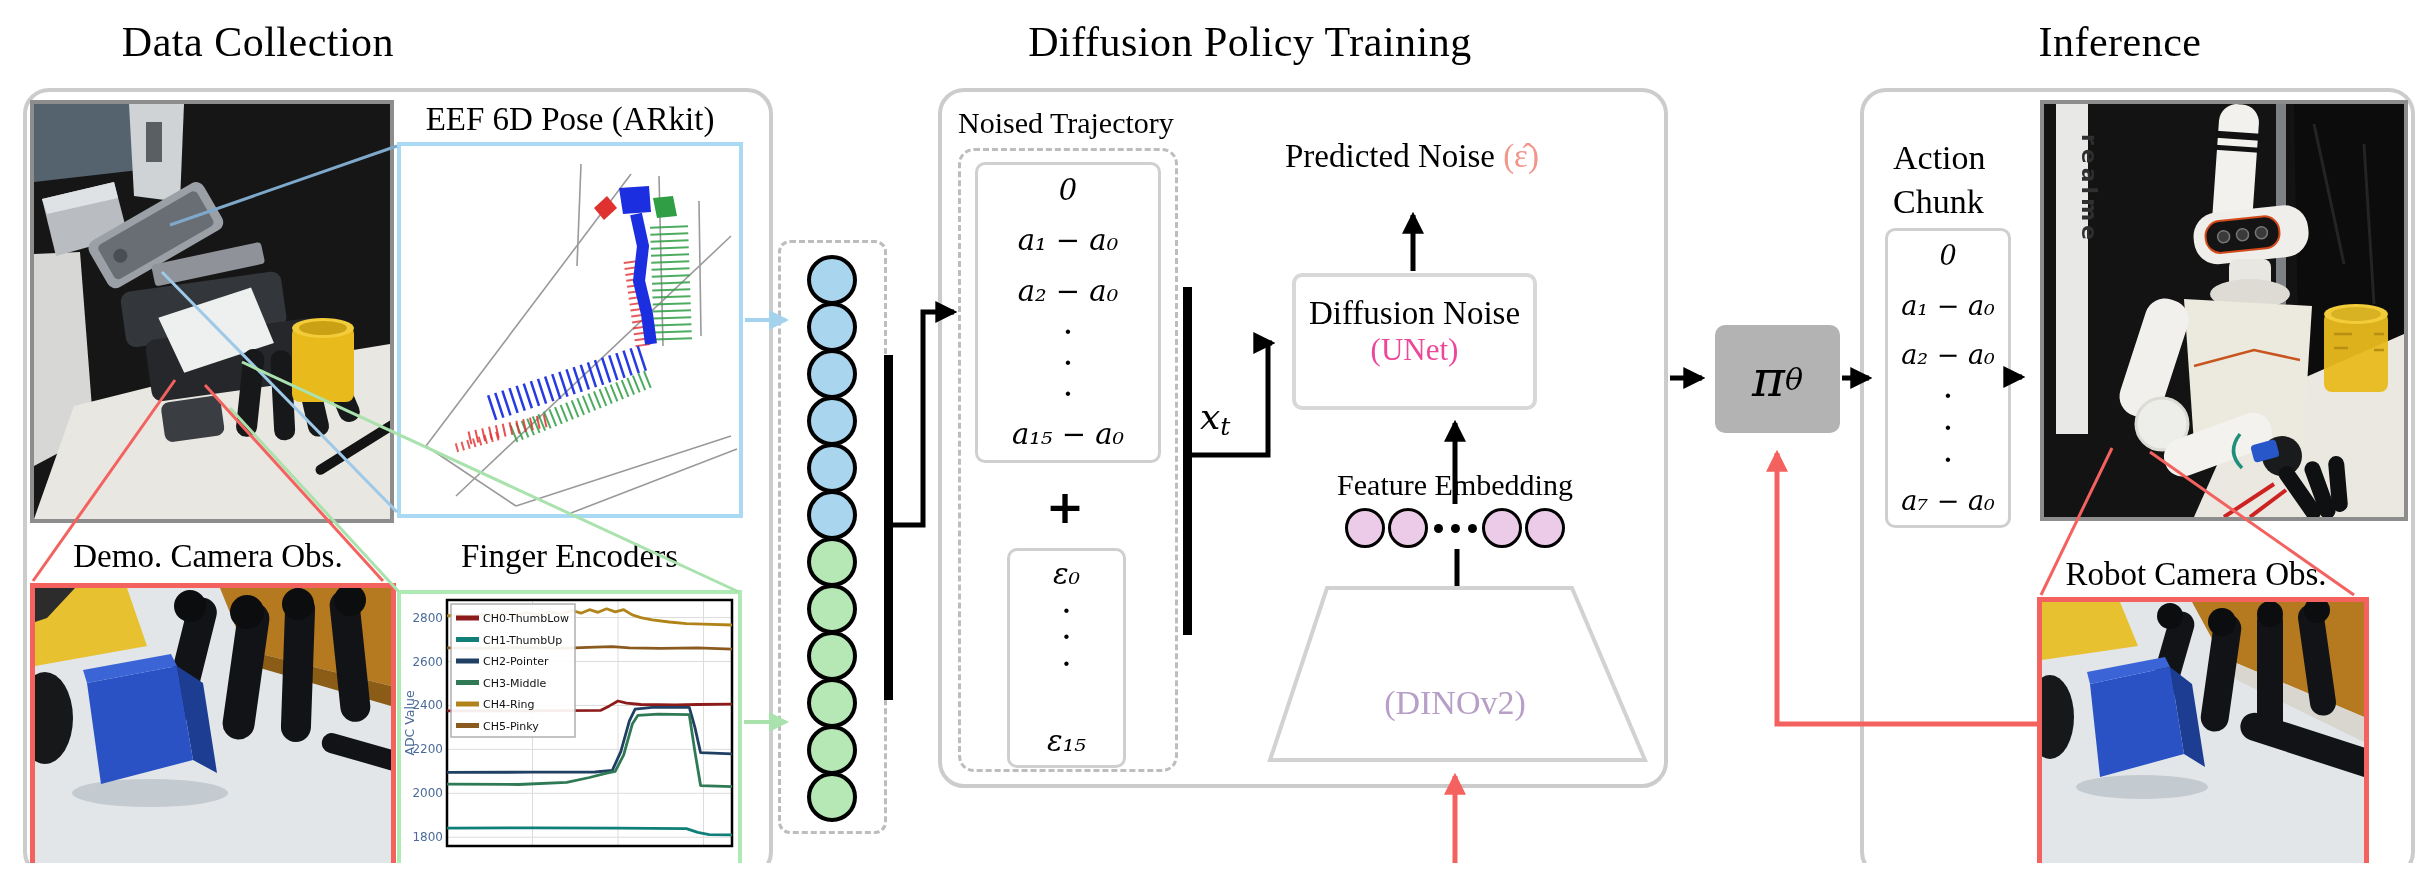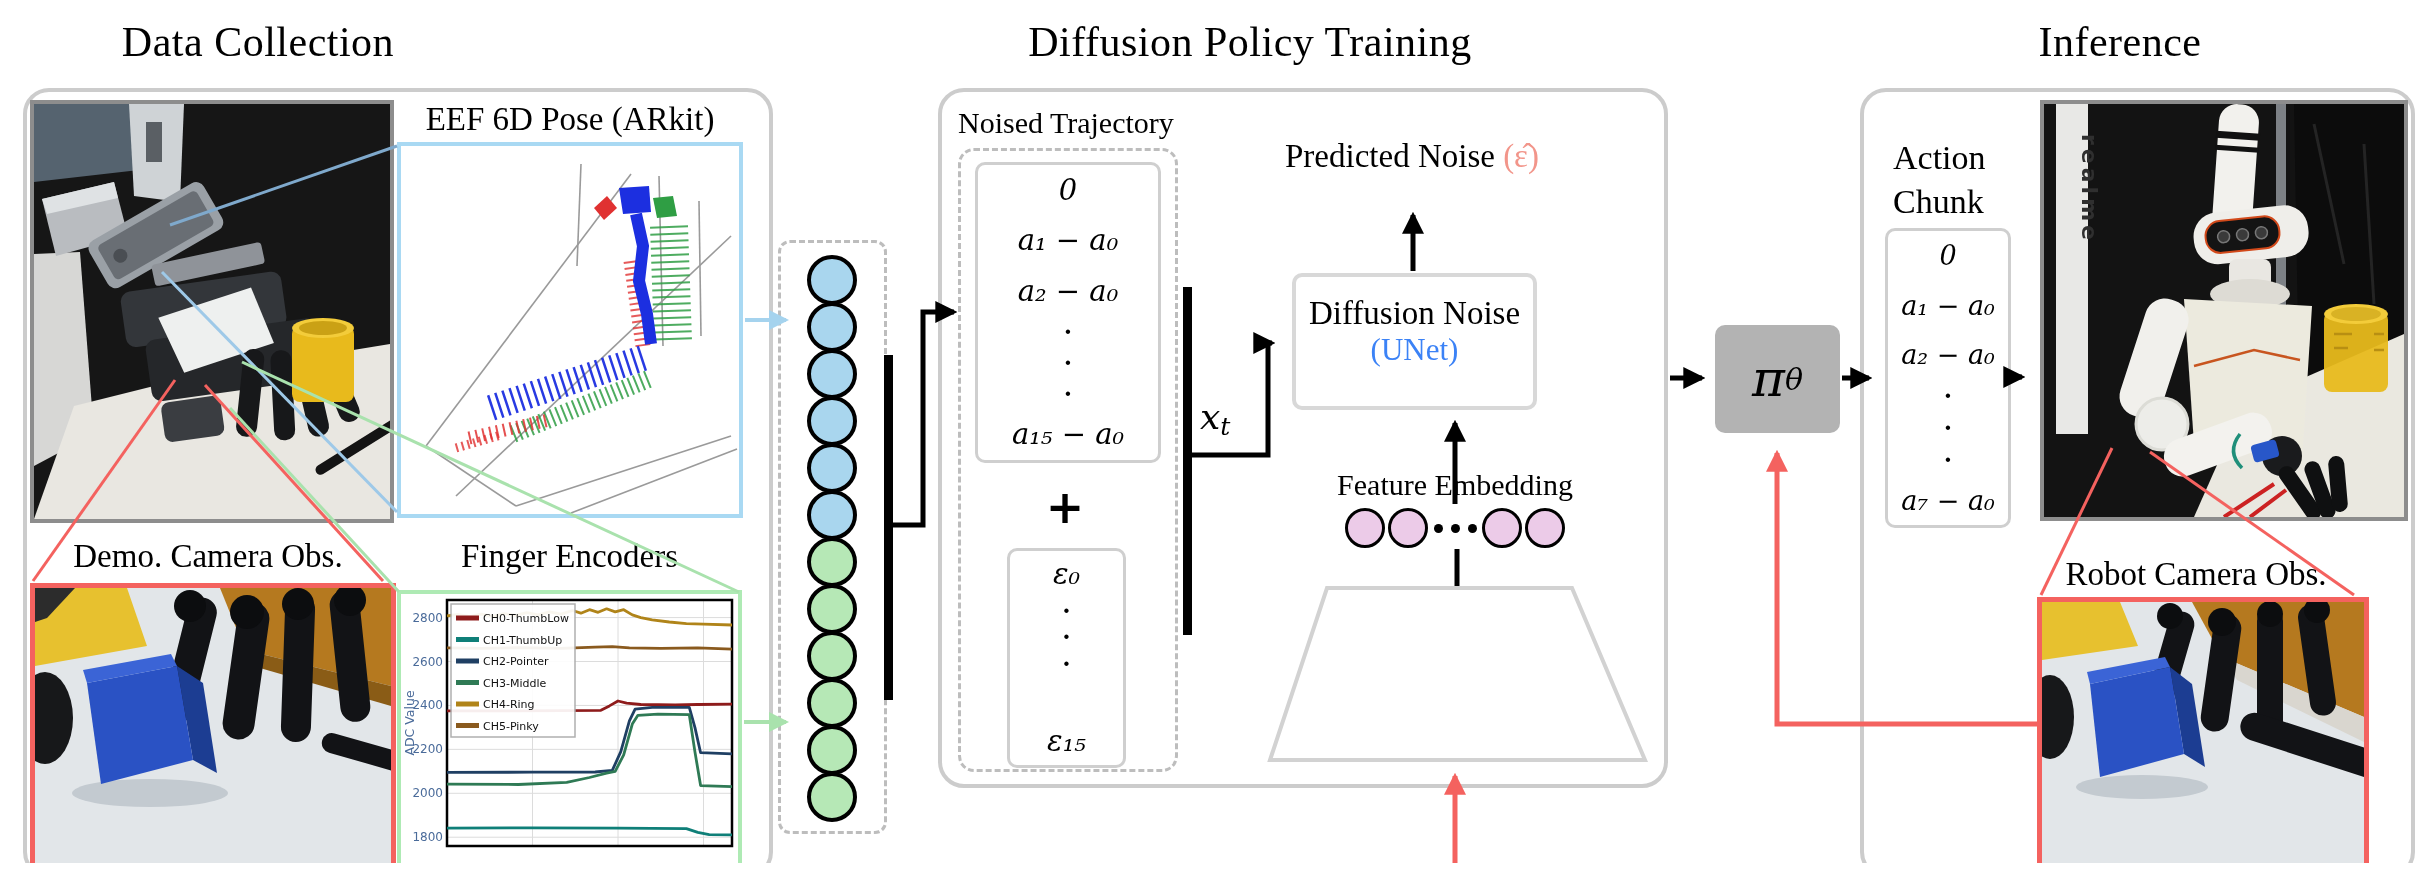--- a/index.html
+++ b/index.html
@@ -229,7 +229,7 @@
 
   <div class="abs dpbox z3" style="left:1292px;top:273px;width:237px;height:129px;">
     <div style="font-size:33px;margin-top:18px;">Diffusion Noise</div>
-    <div style="font-size:31px;color:#3b82f6;">(UNet)</div>
+    <div style="font-size:31px;color:#ec4899;">(UNet)</div>
   </div>
 
   <div class="abs" style="left:1305px;top:468px;width:300px;text-align:center;font-size:30px;">Feature Embedding</div>

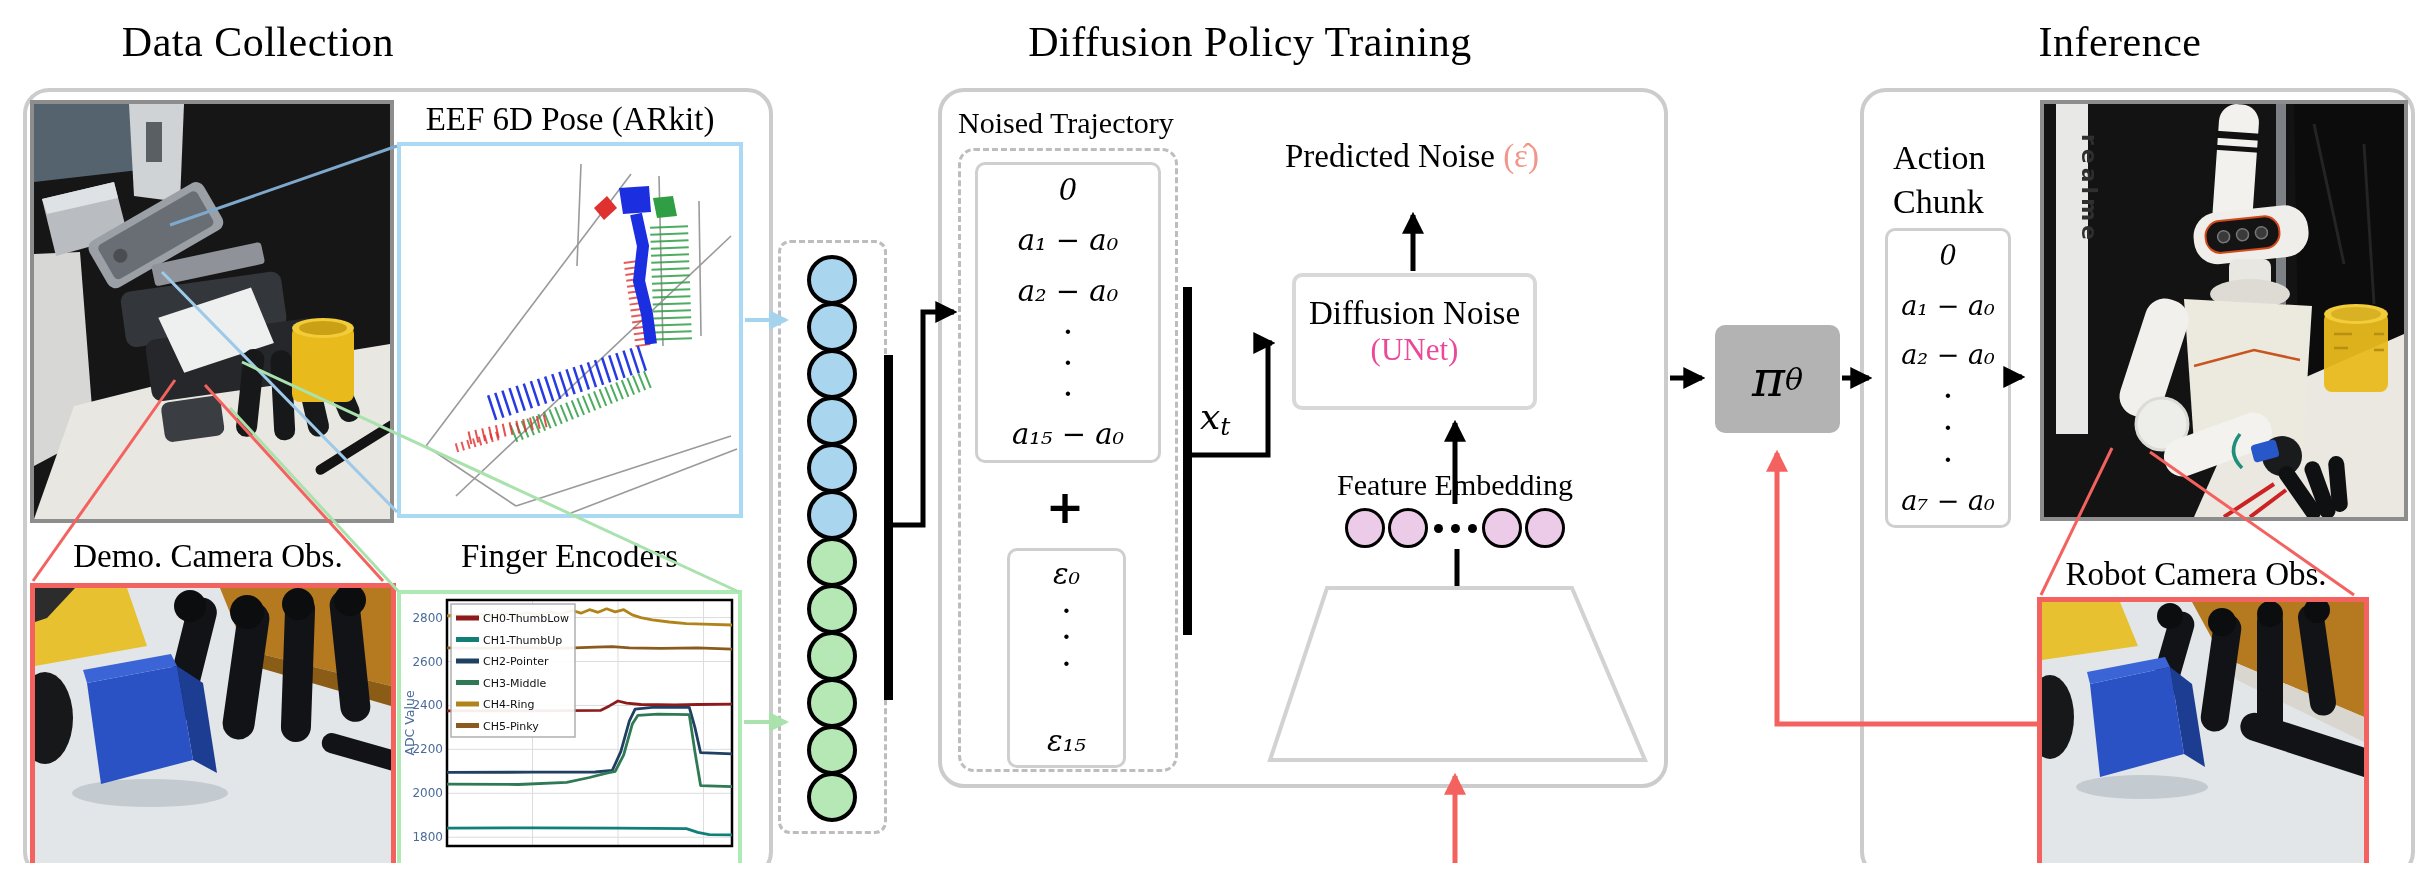--- a/index.html
+++ b/index.html
@@ -248,6 +248,7 @@
       <polygon points="77,8 322,8 395,180 20,180" fill="#ffffff" stroke="#d2d2d2" stroke-width="4"></polygon>
     </svg>
   </div>
+  <div class="abs z5" style="left:1255px;top:684px;width:400px;text-align:center;font-size:34px;color:#b79fc7;">(DINOv2)</div>
 
   <div class="abs pibox z5" style="left:1715px;top:325px;width:125px;height:108px;">
     <span class="math" style="font-size:50px;">π</span>

